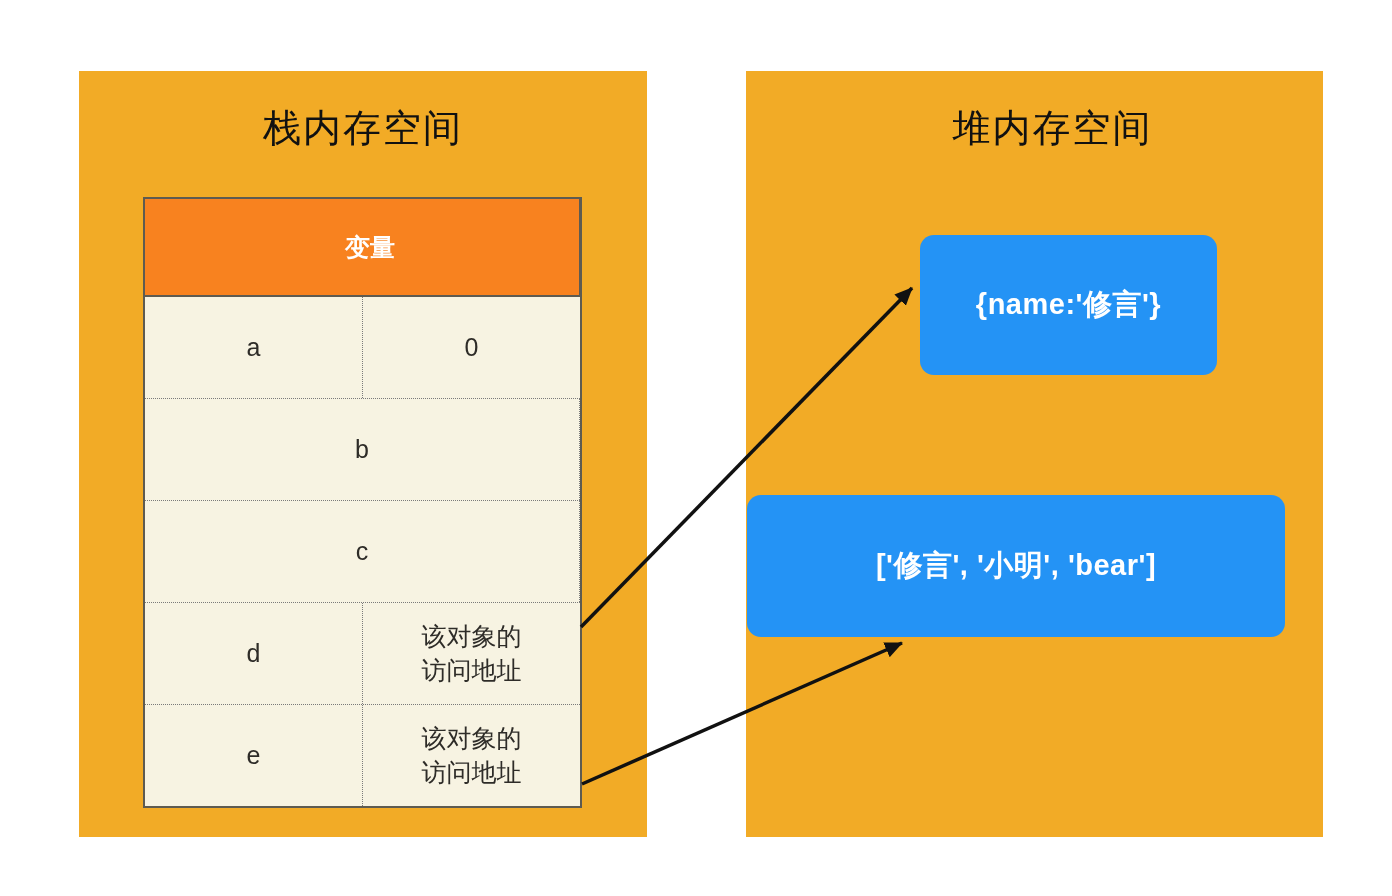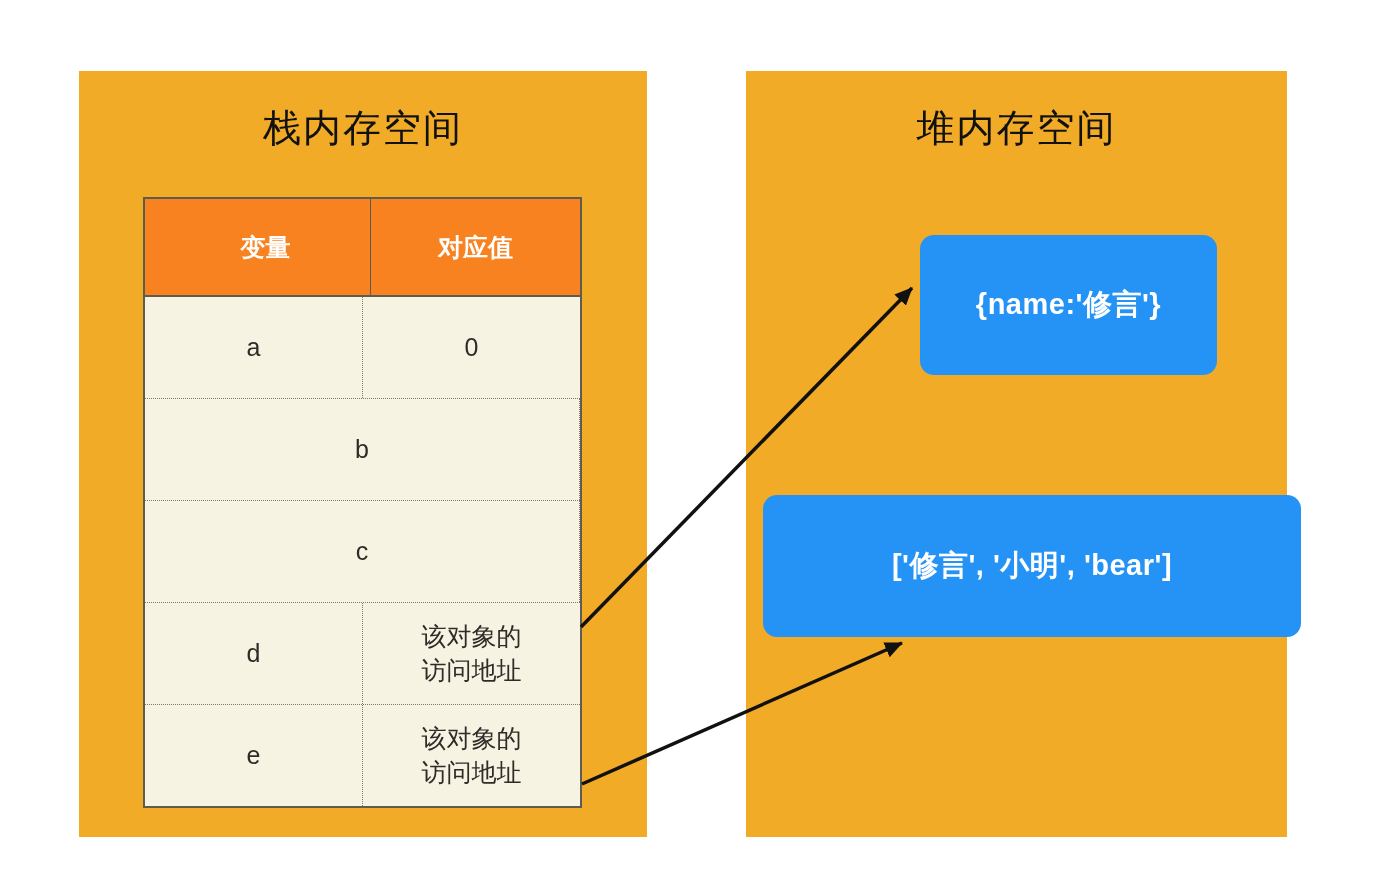--- a/index.html
+++ b/index.html
@@ -18,7 +18,7 @@
     background: var(--panel_bg, #F2AB26);
   }
   .panel.stack { left: 79px;  width: 568px; }
-  .panel.heap  { left: 746px; width: 541px; }
+  .panel.heap  { left: 746px; width: 541px; padding-left: 36px; }
   .panel-title {
     margin-top: 32px;
     text-align: center;

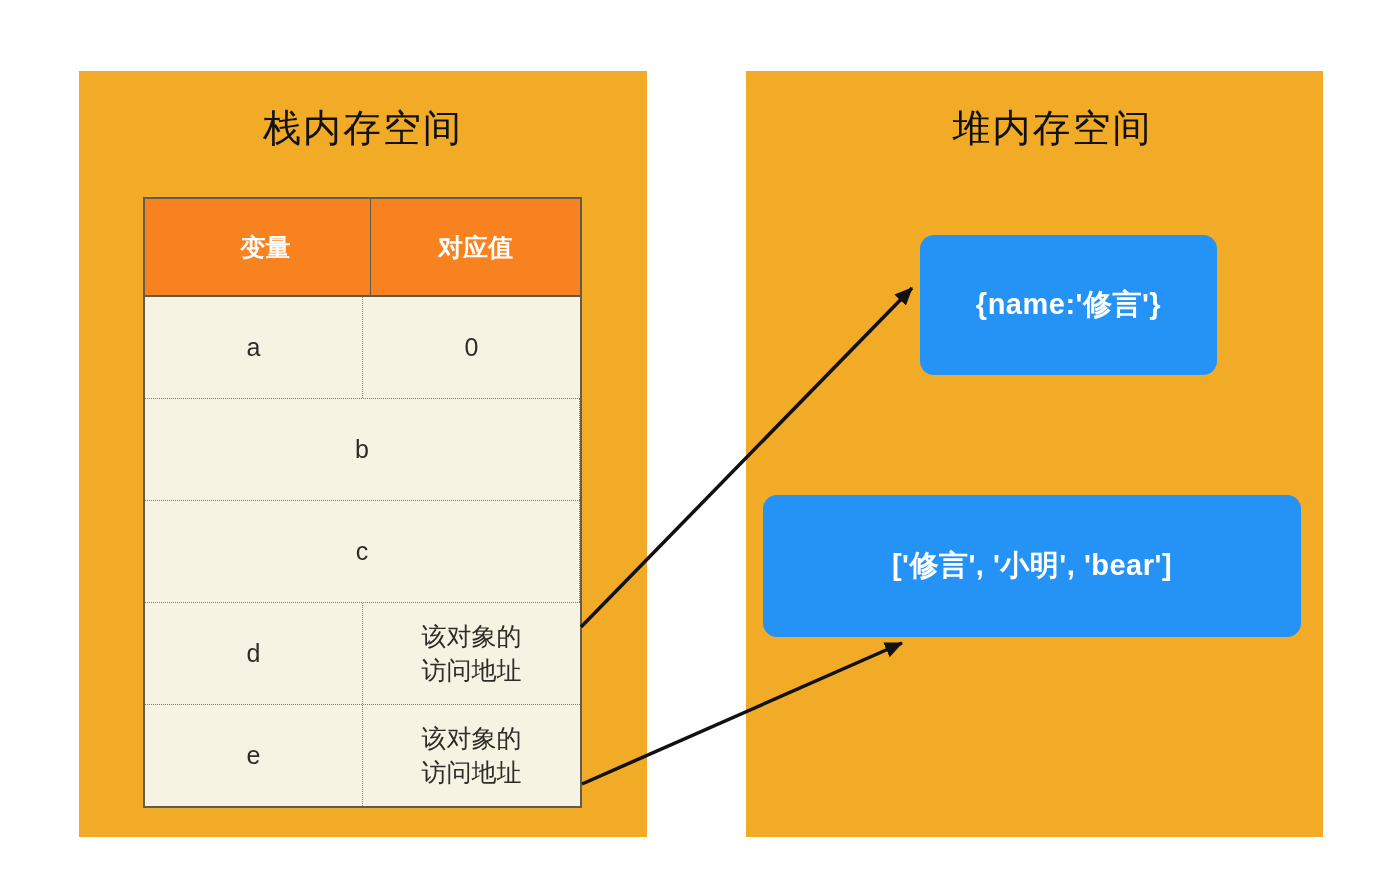--- a/index.html
+++ b/index.html
@@ -111,7 +111,6 @@
     <div class="mem-table">
       <div class="thead">
         <div class="th">变量</div>
-        <div class="th">对应值</div>
       </div>
 
       <div class="trow">

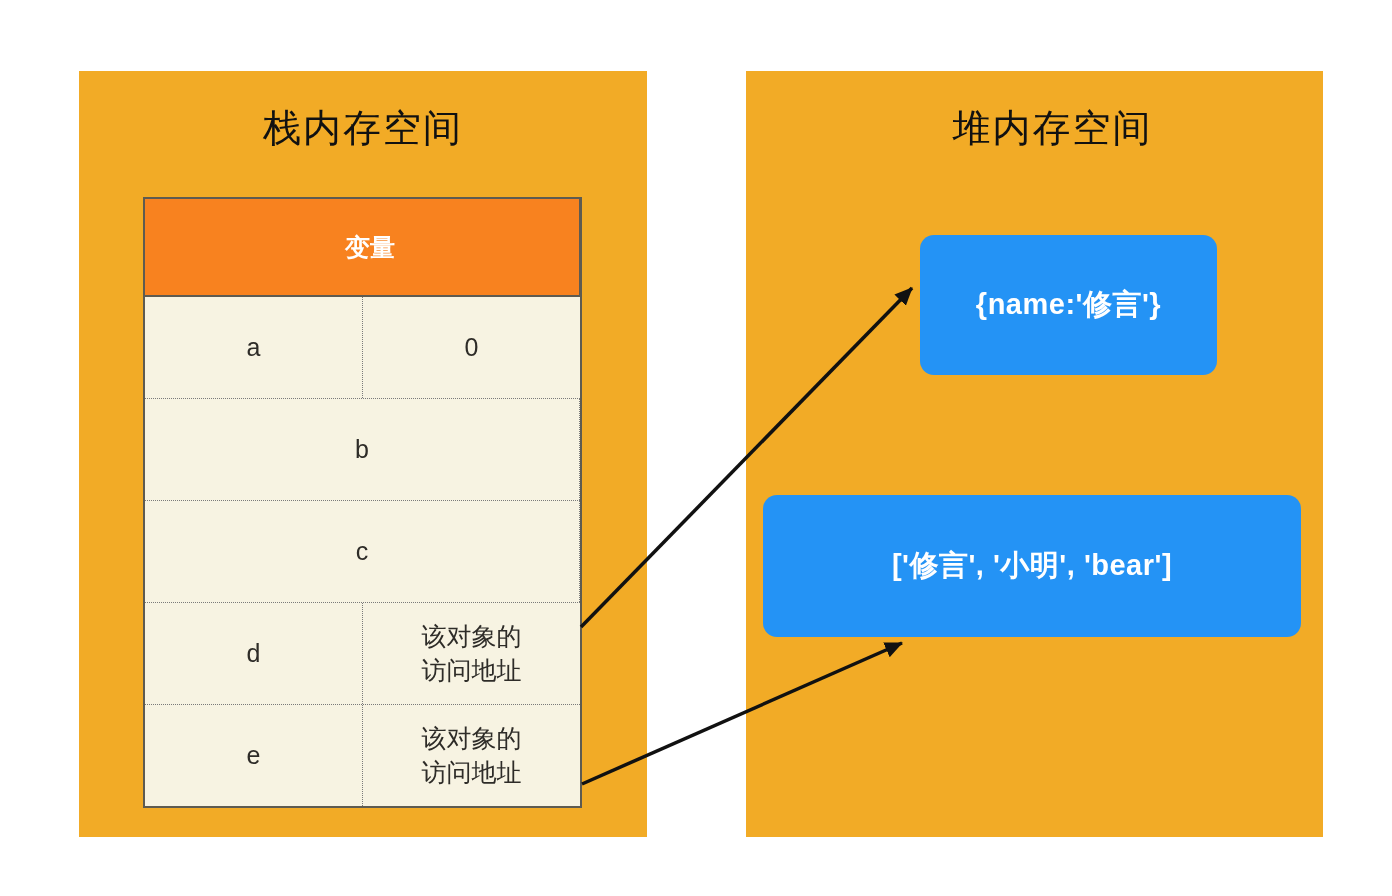--- a/index.html
+++ b/index.html
@@ -88,7 +88,7 @@
     letter-spacing: 0.5px;
   }
   .heap-box.object { left: 174px; top: 164px; width: 297px; height: 140px; }
-  .heap-box.array  { left: 17px;  top: 424px; width: 538px; height: 142px; }
+  .heap-box.array  { left: 1px;  top: 424px; width: 538px; height: 142px; }
   
   .arrows {
     position: absolute;

